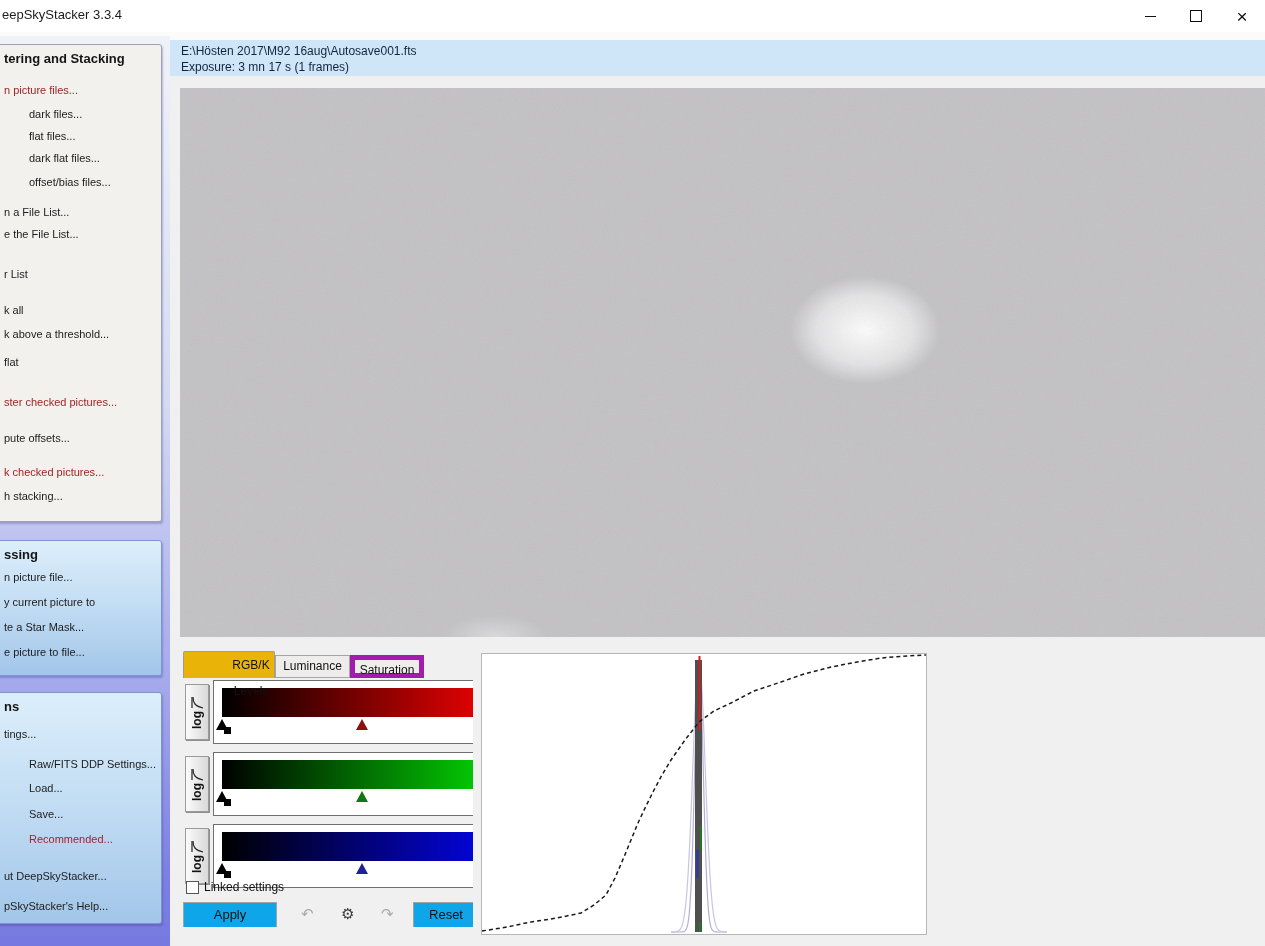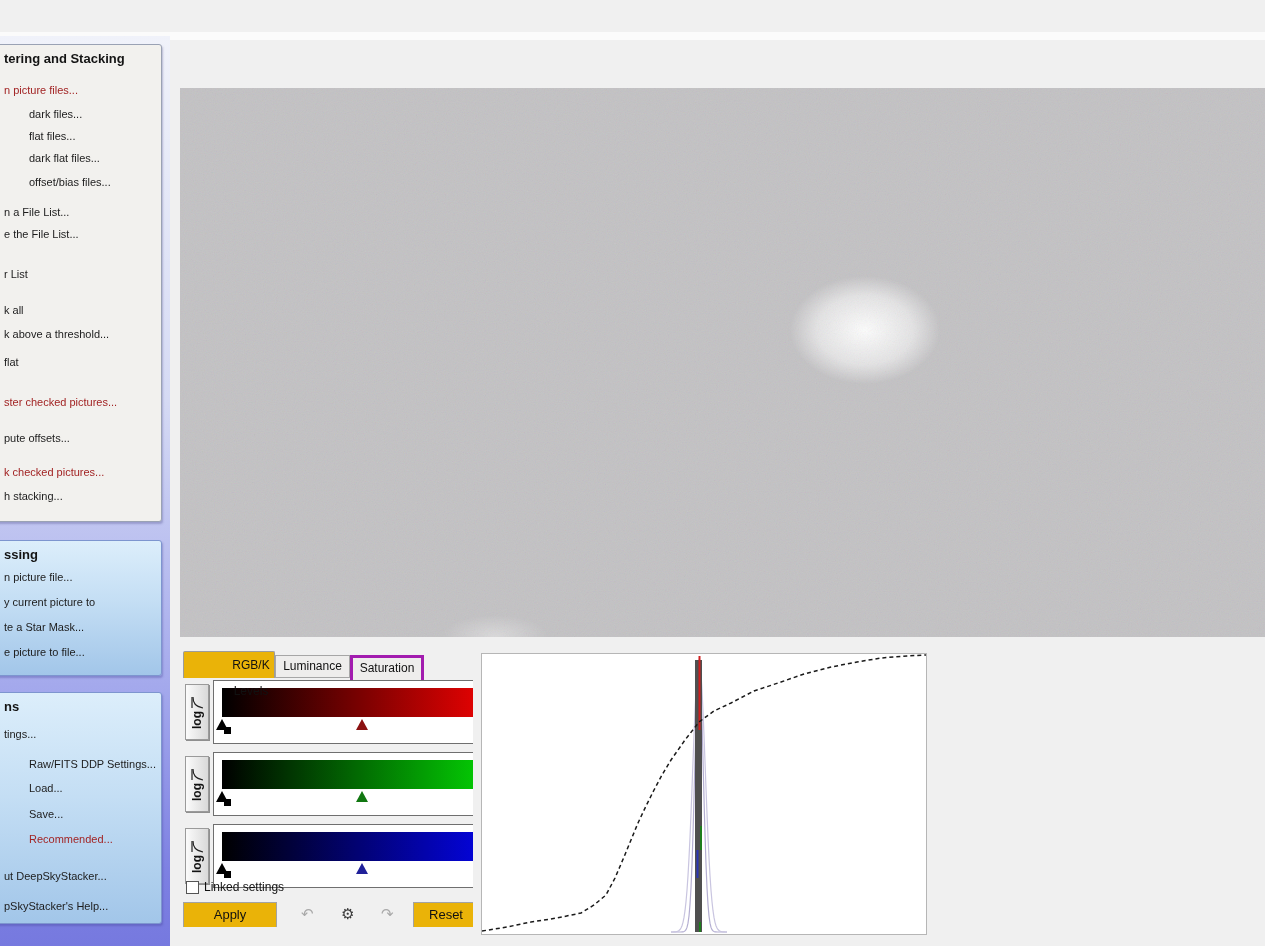--- a/index.html
+++ b/index.html
@@ -81,6 +81,18 @@
 
 <div id="stage">
 
+  <div id="titlebar">
+    <span id="title-text">eepSkyStacker 3.3.4</span>
+    <div class="winbtn" id="btn-min">
+        <span class="bar"></span>
+      </div>
+    <div class="winbtn" id="btn-max">
+        <span class="box"></span>
+      </div>
+    <div class="winbtn" id="btn-close">
+        <span>×</span>
+      </div>
+  </div>
   <div id="strip"></div>
 
   <div id="sidebar-bg"></div>

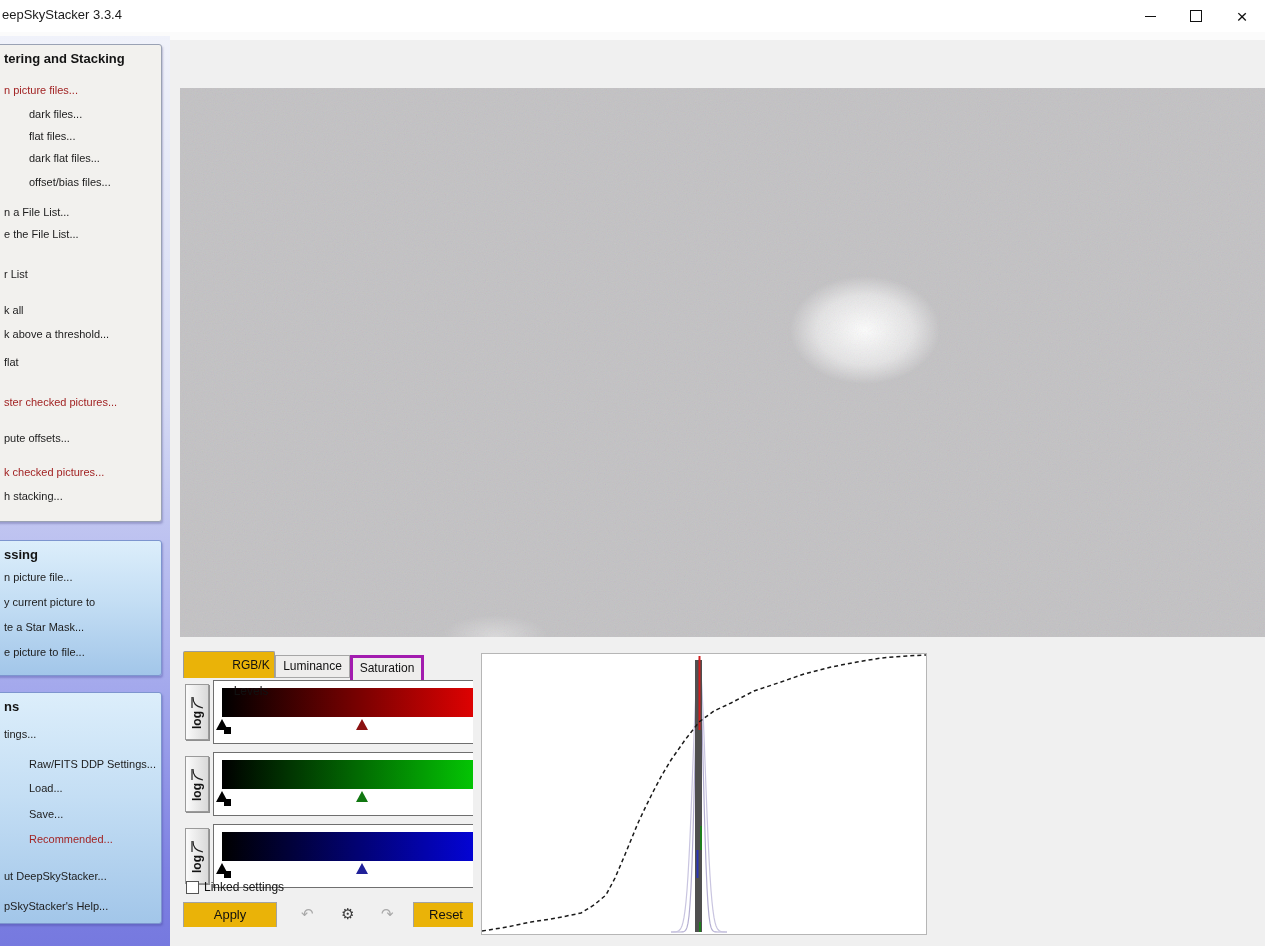--- a/index.html
+++ b/index.html
@@ -135,6 +135,10 @@
     <div class="lnk" style="top:207px">pSkyStacker's Help...</div>
   </div>
 
+  <div id="file-header">
+    <div>E:\Hösten 2017\M92 16aug\Autosave001.fts</div>
+    <div>Exposure: 3 mn 17 s (1 frames)</div>
+  </div>
 
   <div id="image-area">
     <svg width="1085" height="549">

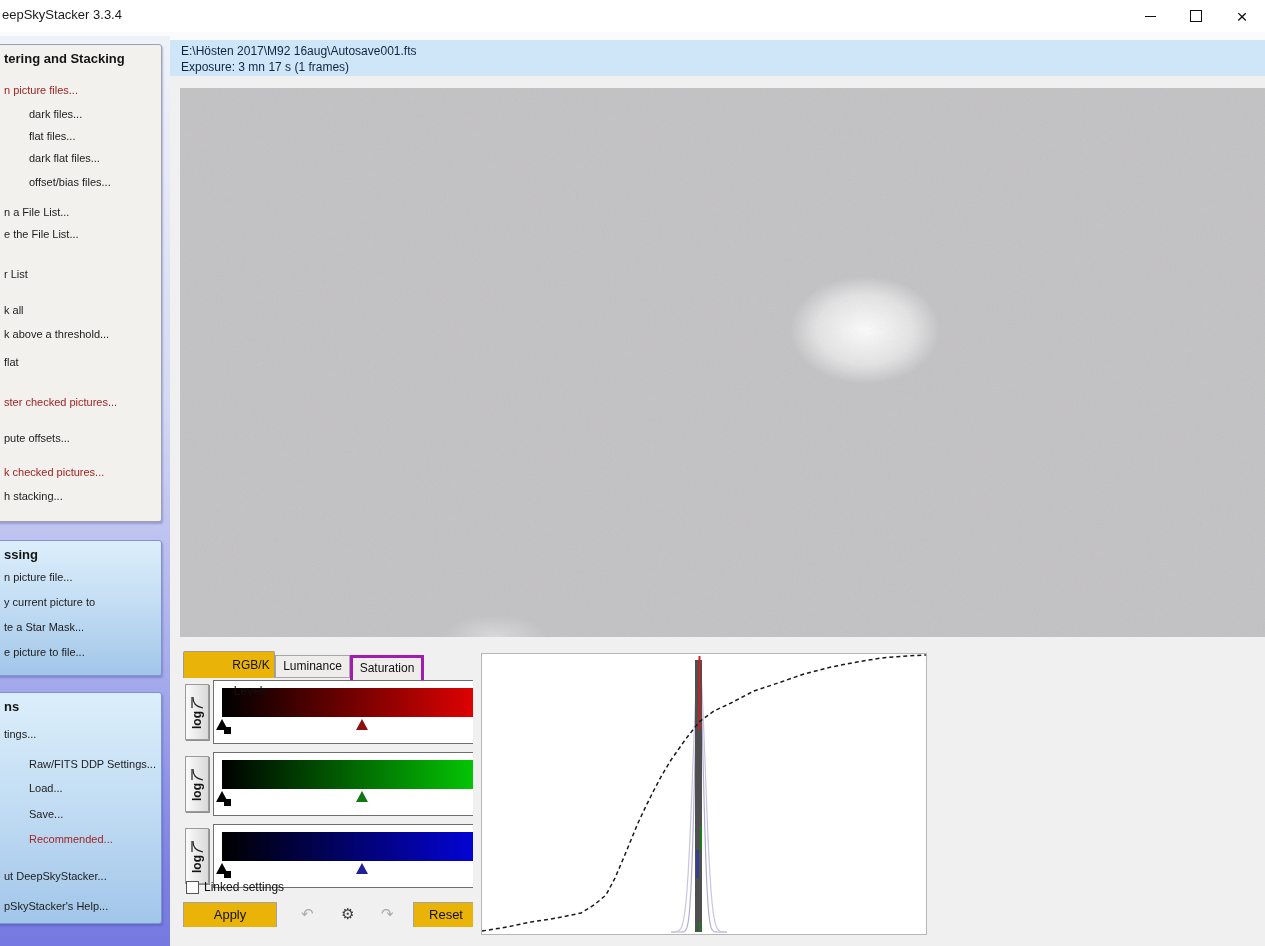--- a/index.html
+++ b/index.html
@@ -43,7 +43,7 @@
   #tab0{left:0;top:0;width:92px;height:27px;background:#eab308;border:1px solid #9c9c9c;border-bottom:none;
         border-radius:2px 2px 0 0;line-height:26px;z-index:2;padding-left:44px;}
   #tab1{left:92px;top:4px;width:75px;height:23px;background:#eeedec;border:1px solid #a6a6a6;line-height:21px;}
-  #tab2{left:167px;top:4px;width:74px;height:32px;background:#eeedec;border:3px solid #a21caf;line-height:21px;}
+  #tab2{left:167px;top:4px;width:74px;height:23px;background:#eeedec;border:5px solid #a21caf;line-height:21px;}
   .log-btn{position:absolute;left:2px;width:24px;height:56px;box-sizing:border-box;
      background:linear-gradient(90deg,#fbfbfb,#d9d9d9);border:1px solid #9a9a9a;box-shadow:1px 1px 0 #8f8f8f;
      display:flex;align-items:center;justify-content:center;}

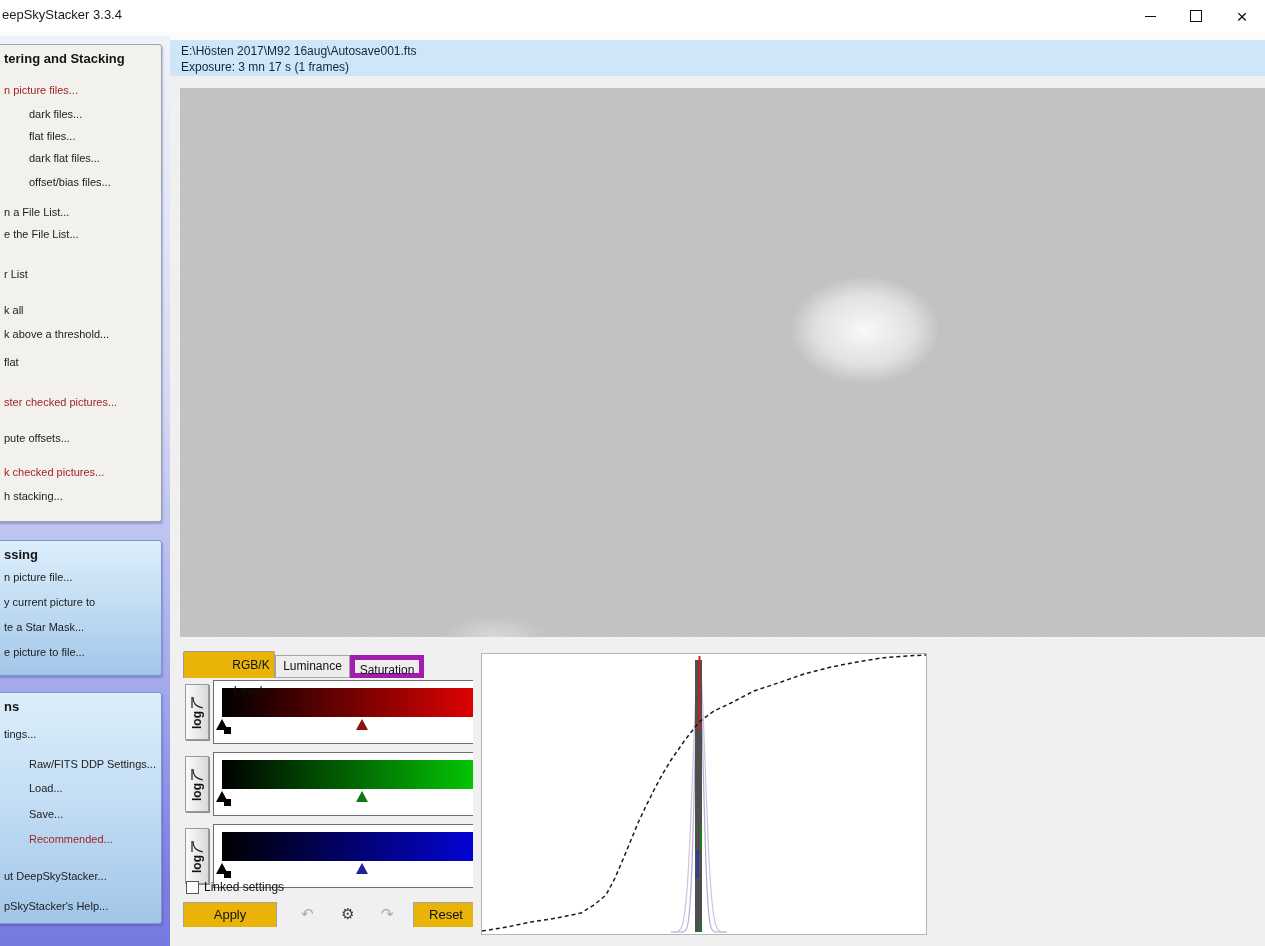--- a/index.html
+++ b/index.html
@@ -64,7 +64,7 @@
   #linked-row{position:absolute;left:3px;top:229px;display:flex;align-items:center;gap:5px;}
   #linked-box{width:13px;height:13px;background:#fff;border:1px solid #555;box-sizing:border-box;}
   #linked-label{font-size:12px;color:#111;text-align:right;}
-  .pushbtn{position:absolute;top:251px;height:37px;background:#eab308;border:1px solid #a3a3a3;
+  .pushbtn{position:absolute;top:251px;height:37px;background:#0ea5e9;border:1px solid #a3a3a3;
      box-sizing:border-box;font-size:13px;color:#111;text-align:center;line-height:23px;}
   #apply-btn{left:0;width:94px;}
   #reset-btn{left:230px;width:66px;}

